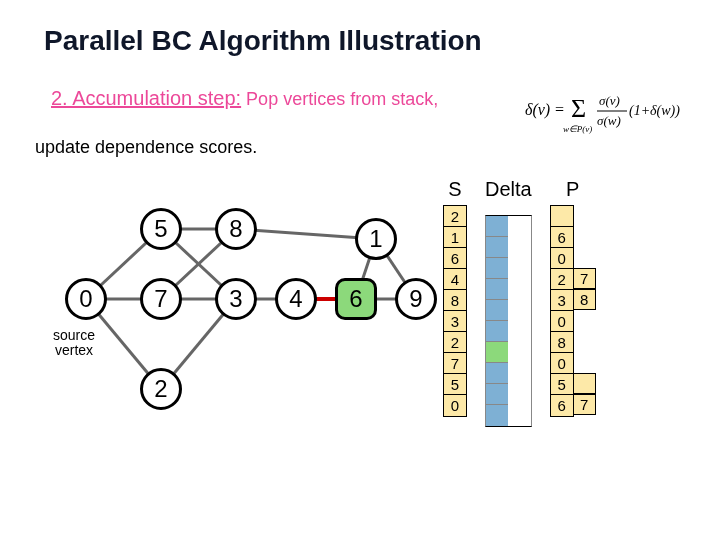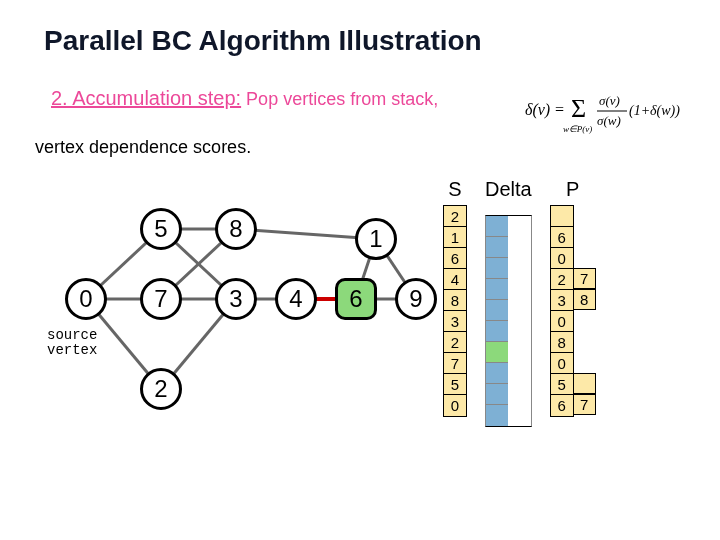--- a/index.html
+++ b/index.html
@@ -187,7 +187,7 @@
     </svg>
   </span>
 </div>
-<div class="subtitle">vertex dependence scores.</div>
+<div class="subtitle">update dependence scores.</div>
 
 <div class="main">
 

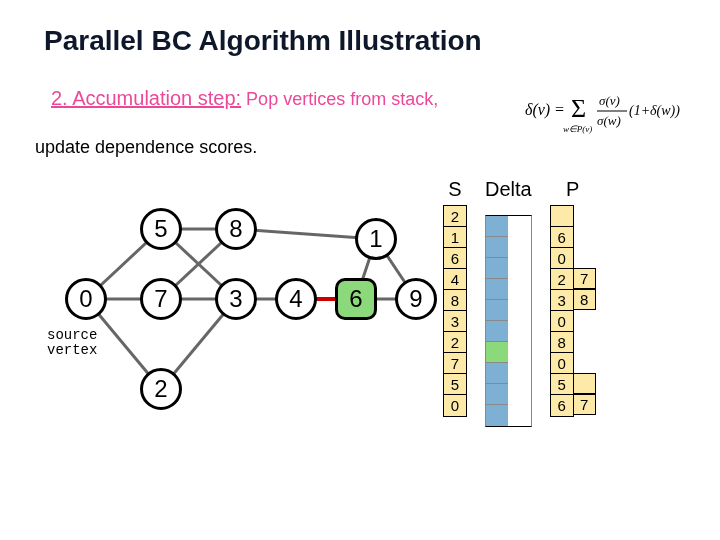--- a/index.html
+++ b/index.html
@@ -208,7 +208,7 @@
         <line x1="321" y1="121" x2="381" y2="121" stroke="#666" stroke-width="3"></line>
         <line x1="341" y1="61" x2="381" y2="121" stroke="#666" stroke-width="3"></line>
       </svg>
-    <div class="src-label" style="left:12px; top:150px;font-family:Liberation Mono, monospace;">source<br>vertex</div>
+    <div class="src-label" style="left:18px; top:150px;">source<br>vertex</div>
   <div class="node" style="left: 30px; top: 100px;">0</div>
       <div class="node" style="left: 105px; top: 30px;">5</div>
       <div class="node" style="left: 105px; top: 100px;">7</div>

